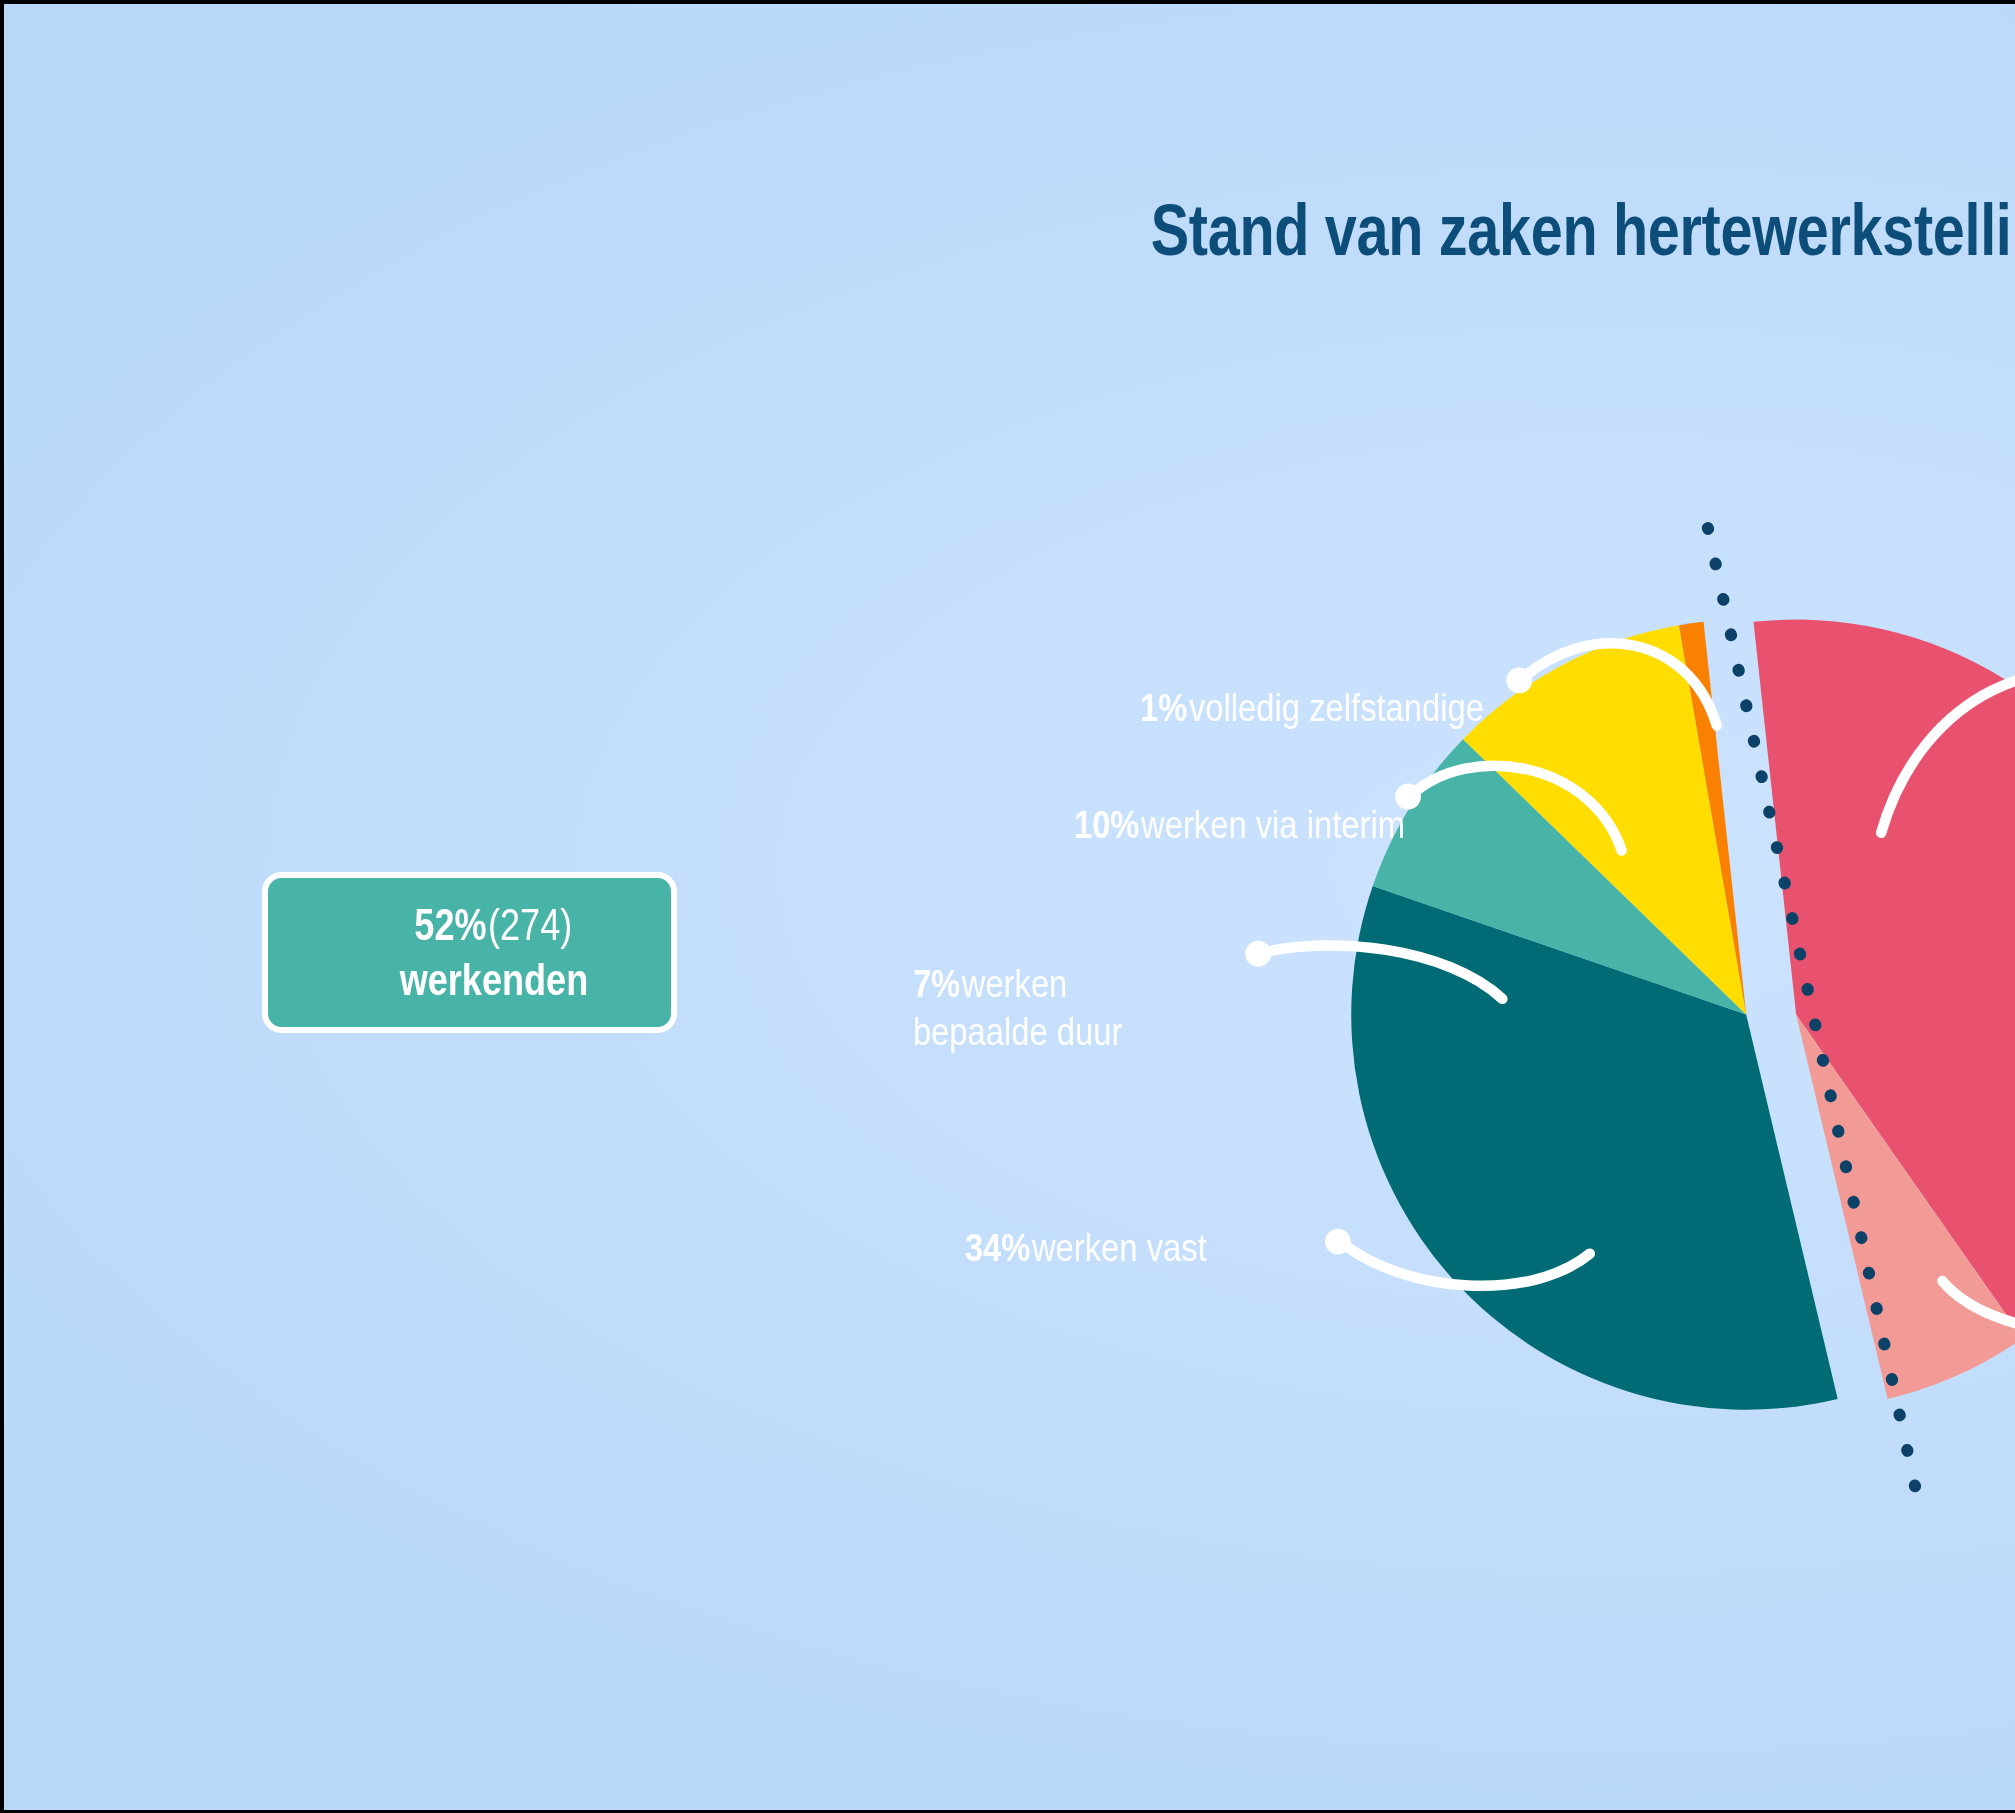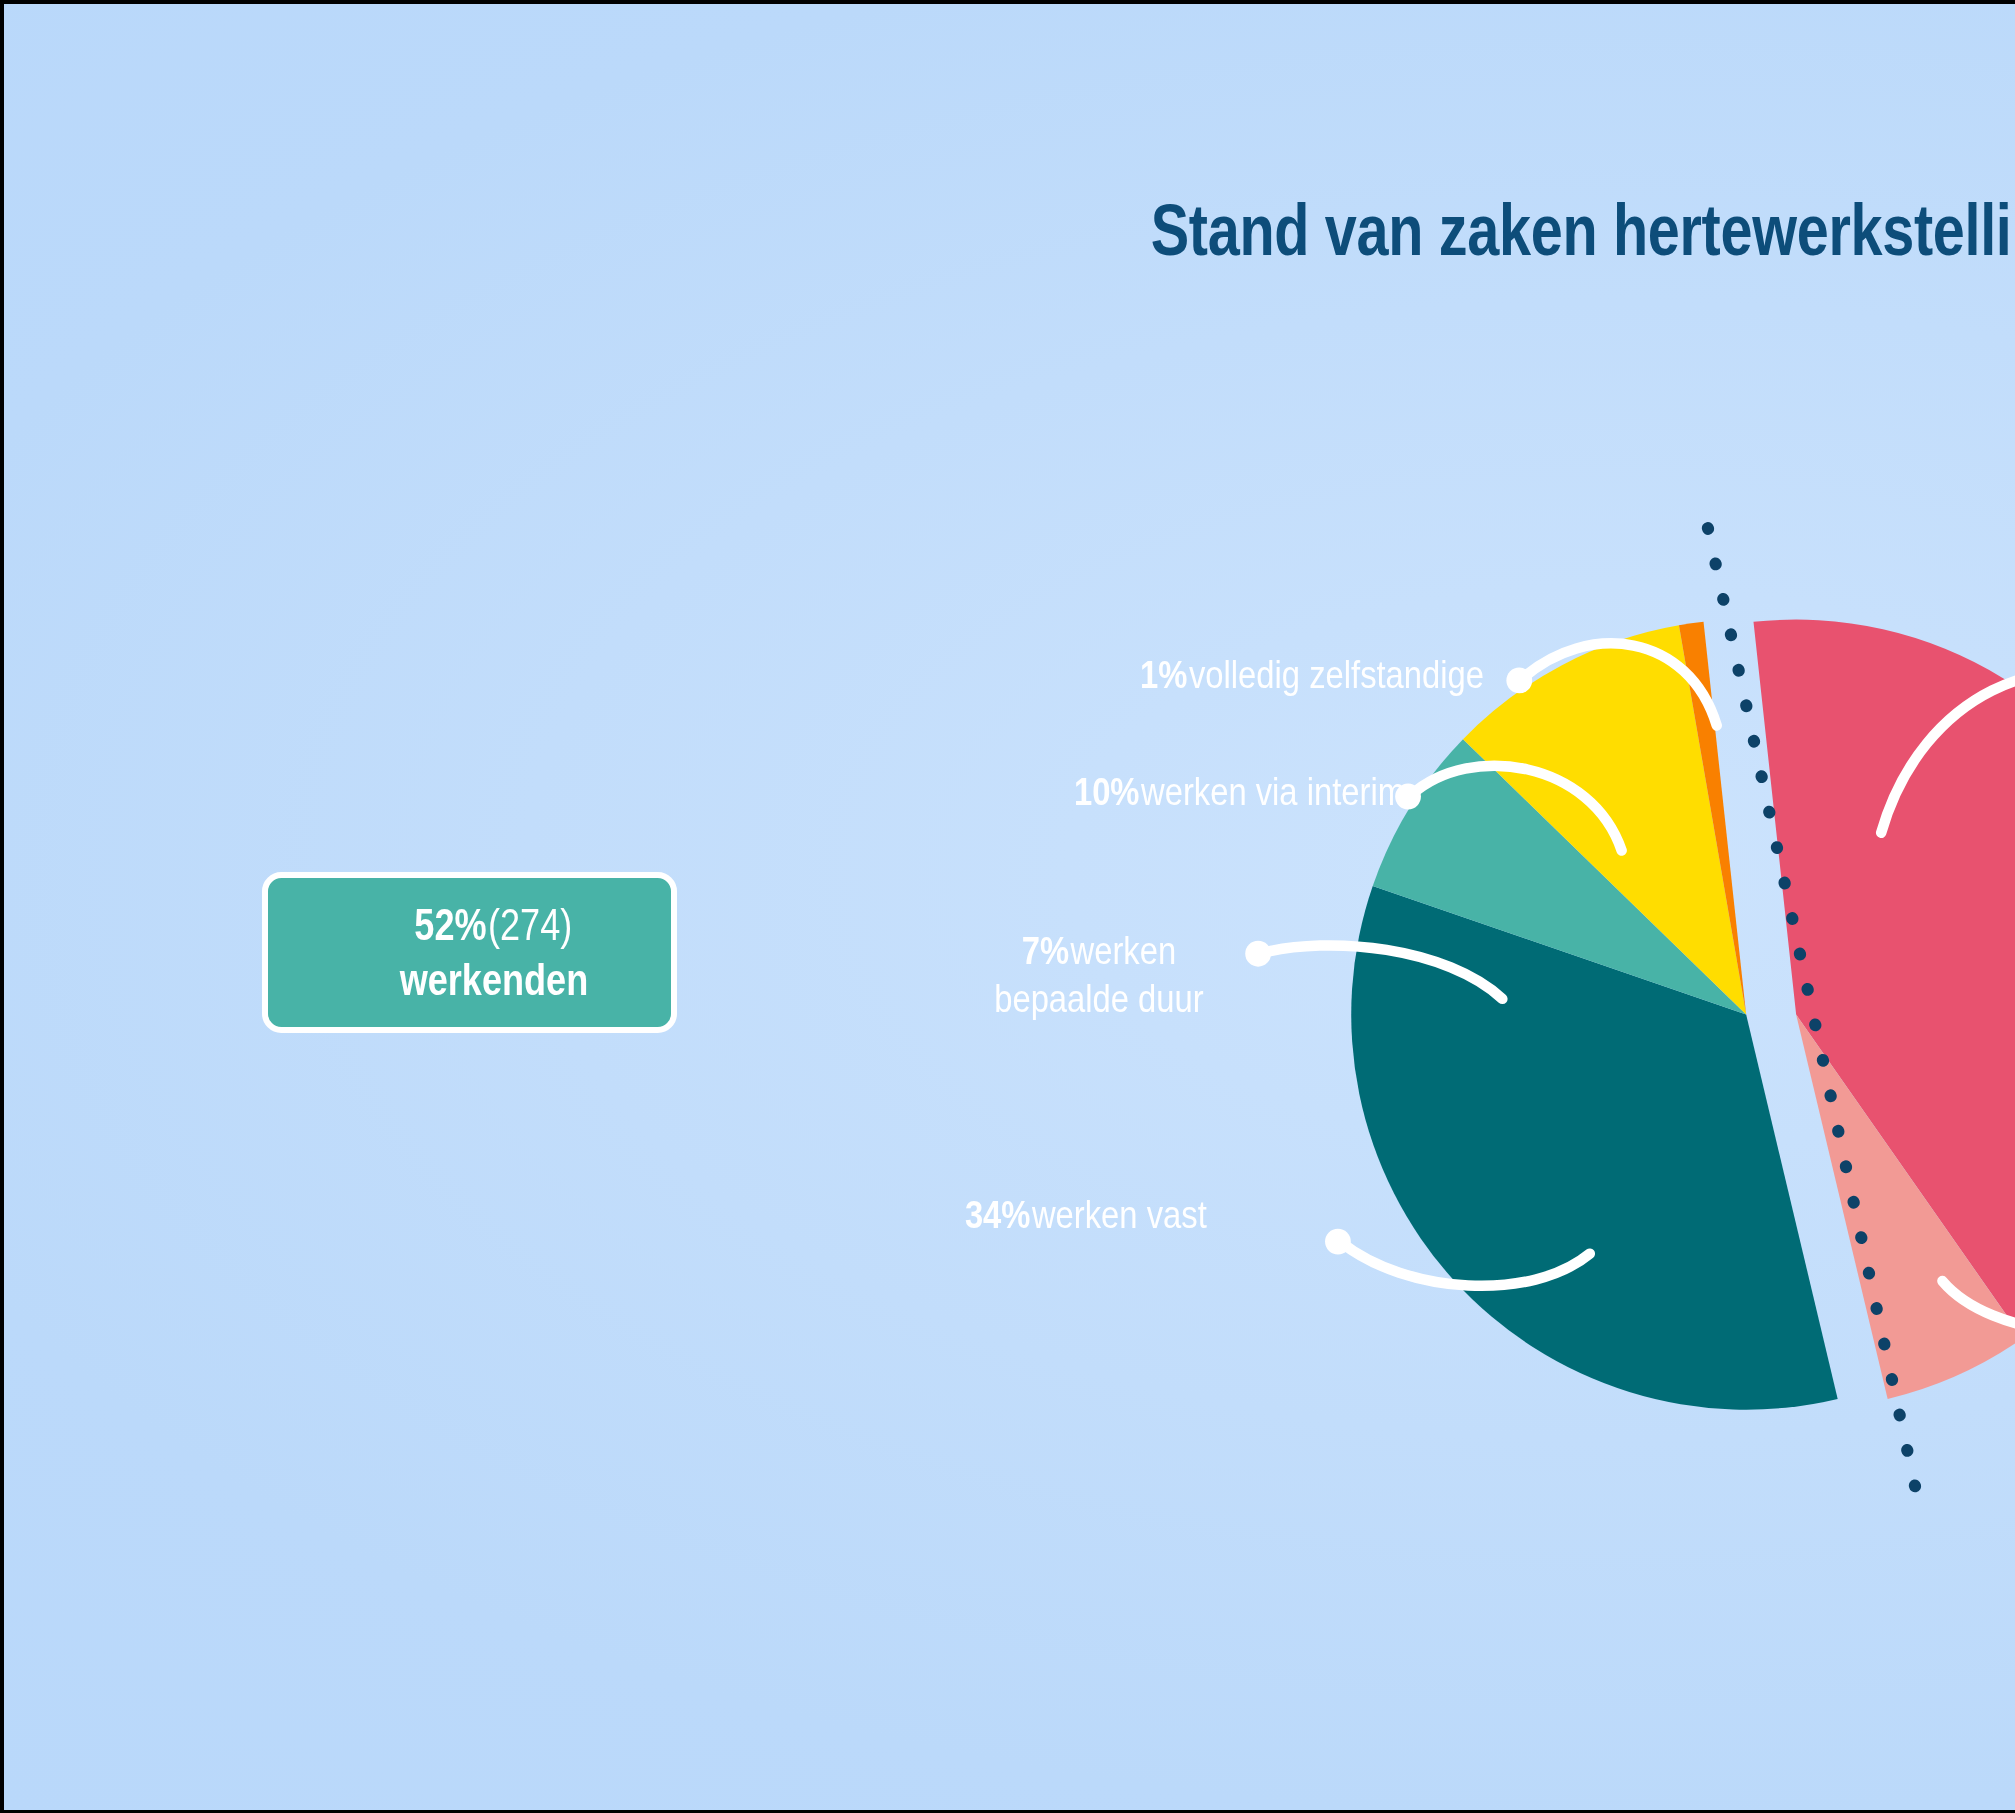--- a/index.html
+++ b/index.html
@@ -91,6 +91,7 @@
     color: #ffffff;
     white-space: nowrap;
     line-height: 1.22;
+    margin-top: 33px;
   }
   .callout .row { display: block; transform: scaleX(0.84); }
   .callout.left  .row { transform-origin: 100% 50%; }

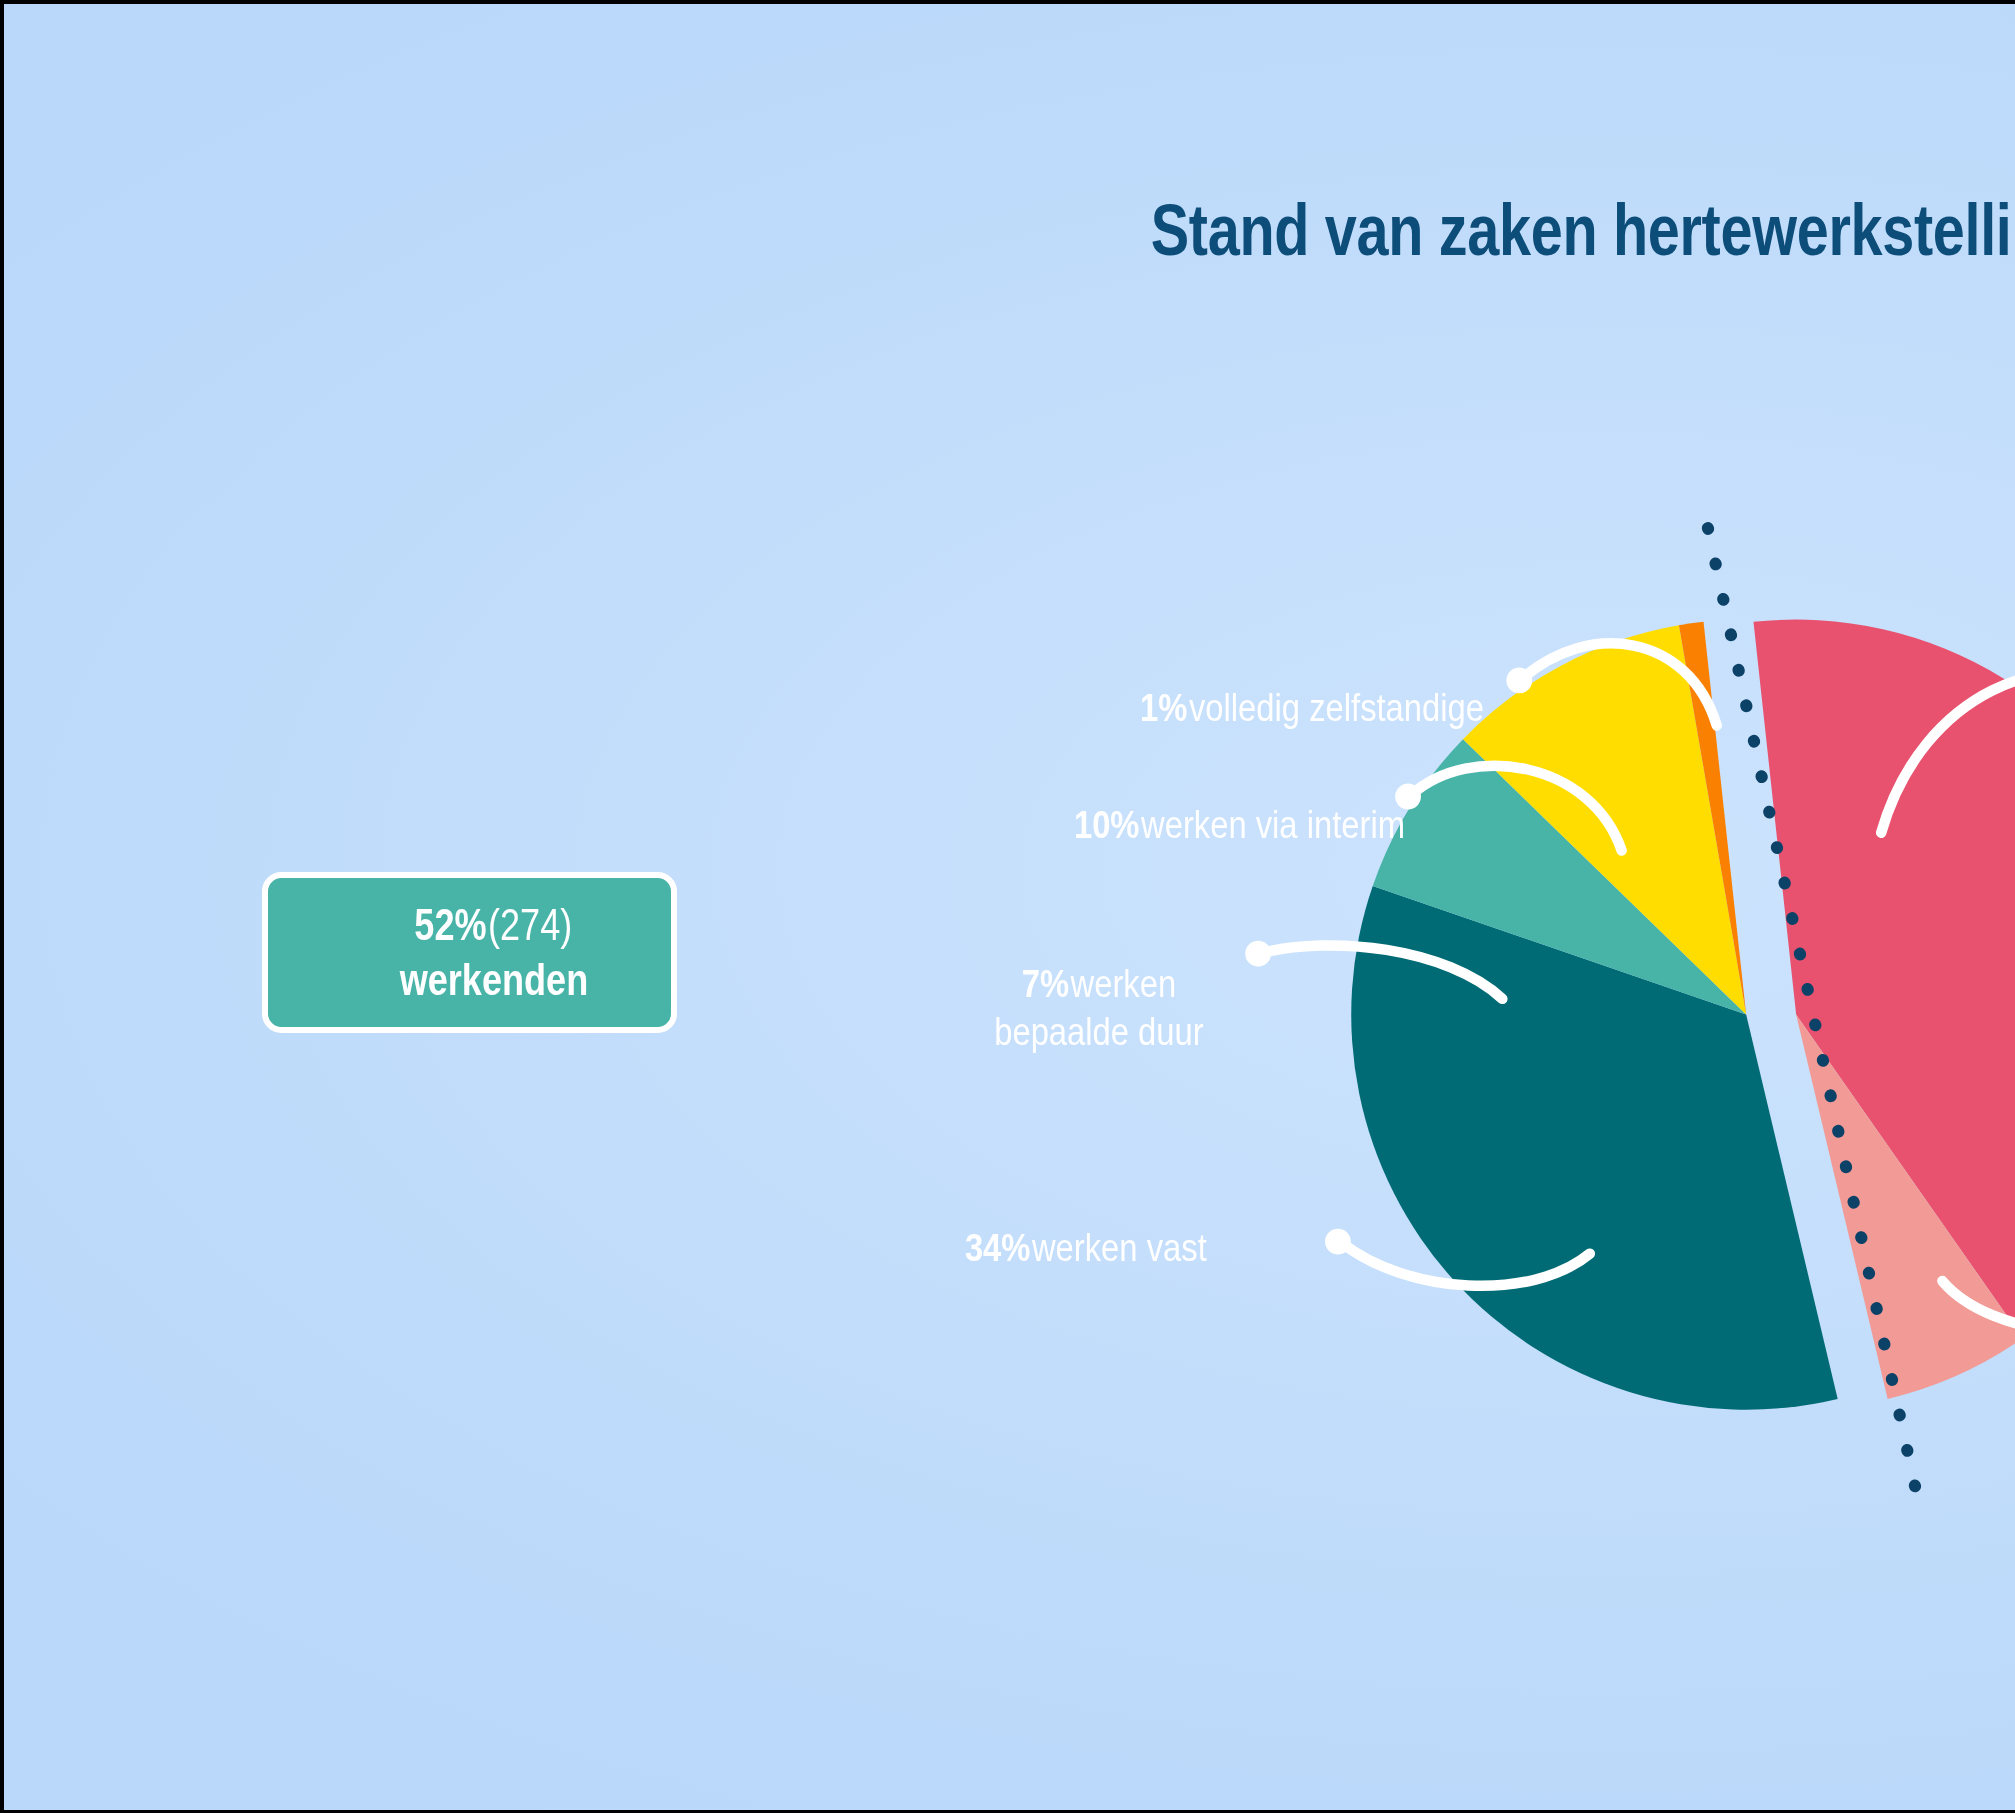--- a/index.html
+++ b/index.html
@@ -100,7 +100,7 @@
 
   #cl-zelfstandige { left: 875px; top: 647px; text-align: right; width: 605px; }
   #cl-interim      { left: 796px; top: 764px; text-align: right; width: 605px; }
-  #cl-bepaalde     { left: 838px; top: 923px; text-align: center; width: 443px; }
+  #cl-bepaalde     { left: 838px; top: 923px; text-align: left; width: 443px; }
   #cl-vast         { left: 890px; top: 1187px; width: 443px; }
 </style>
 </head>

